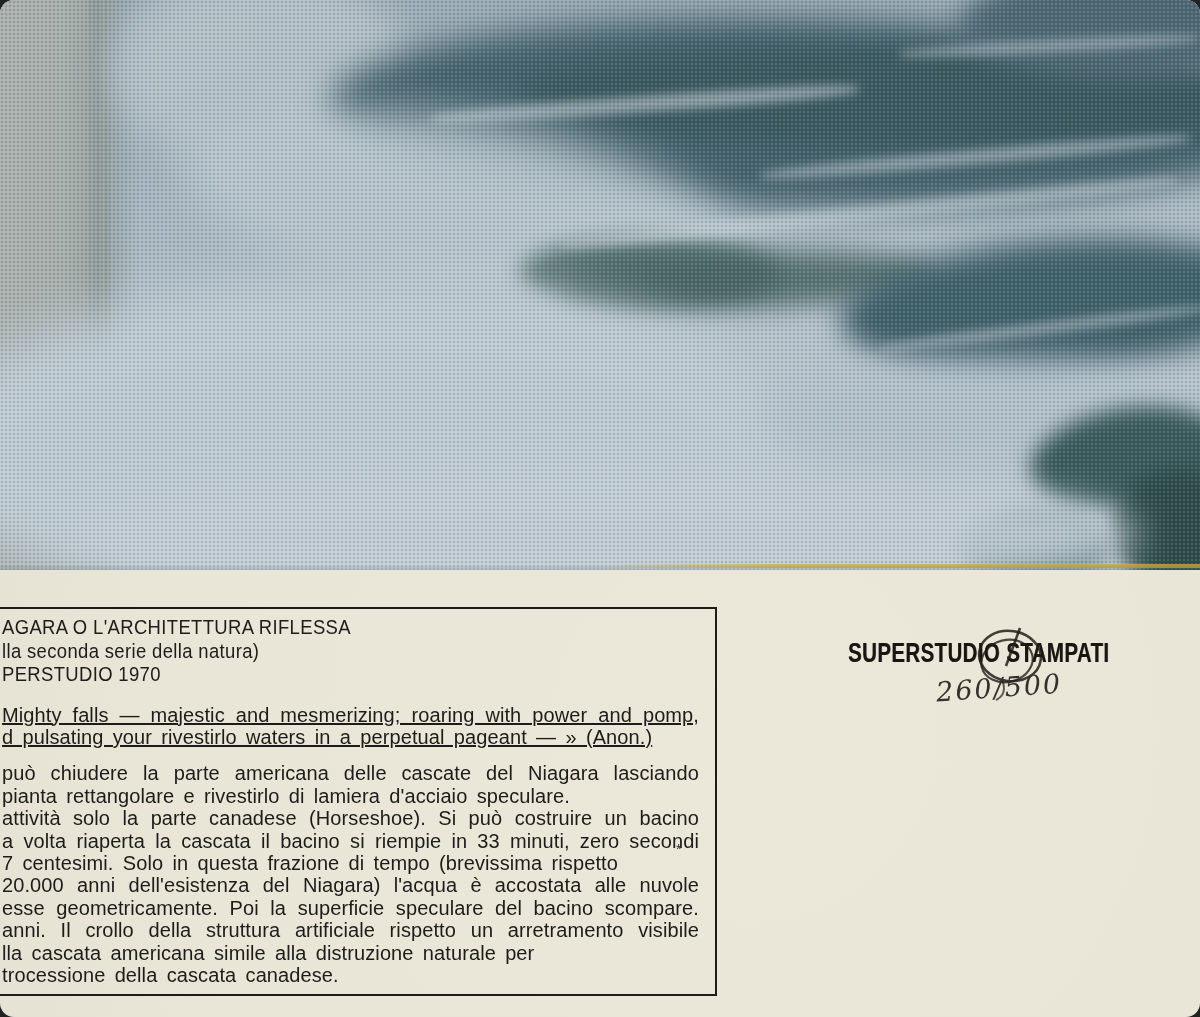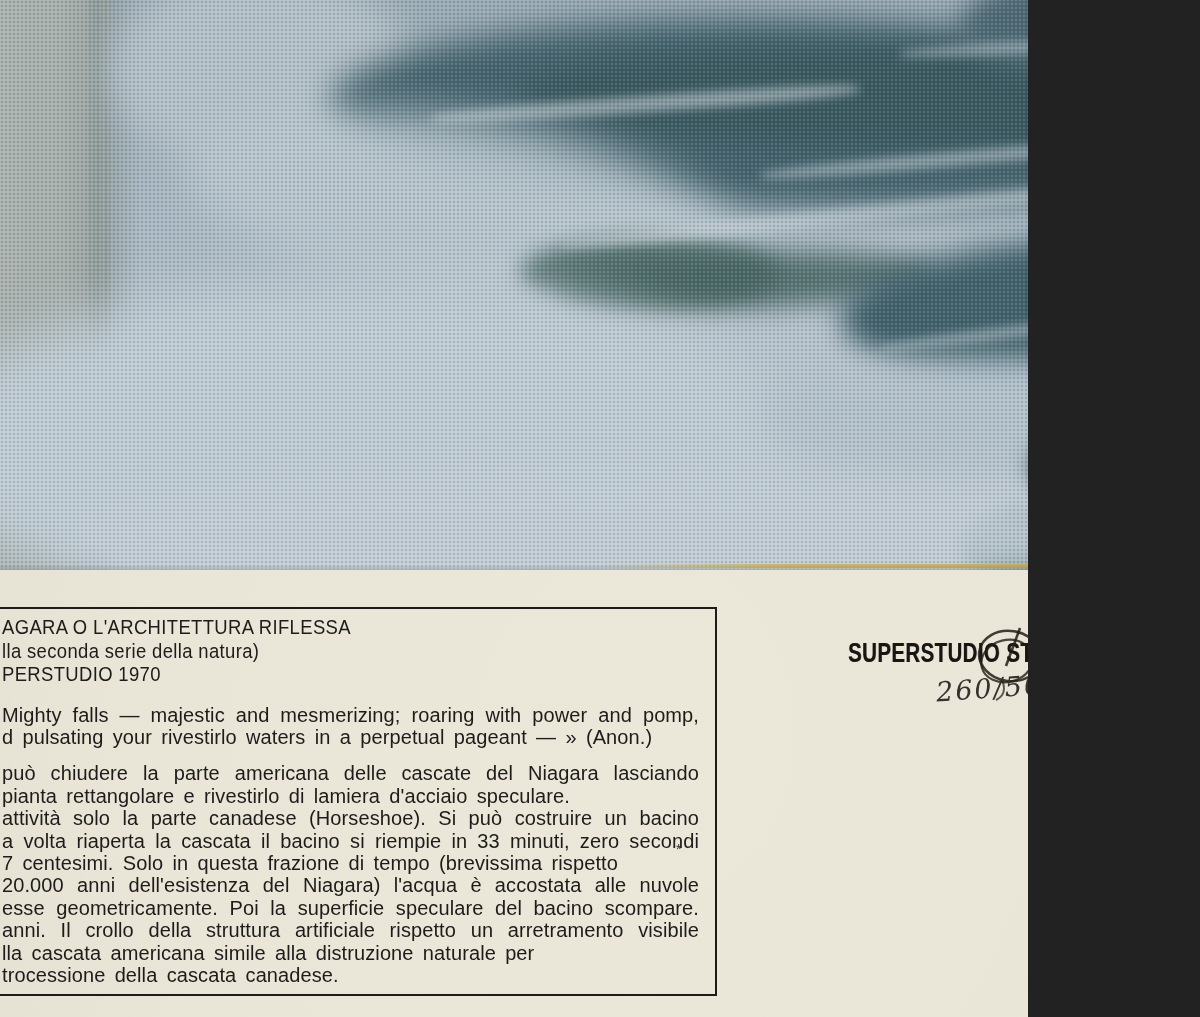--- a/index.html
+++ b/index.html
@@ -4,9 +4,10 @@
 <style>
   html,body{margin:0;padding:0;background:#222;}
   .page{
-    position:relative;width:1028px;height:1017px;overflow:hidden;
+    position:relative;width:1200px;height:1017px;overflow:hidden;
     background:radial-gradient(ellipse at 62% 72%, #ebe8da 0%, #e9e6d7 55%, #e2ded0 100%);
     font-family:"Liberation Sans", sans-serif;
+    border-radius:14px;
   }
 
   

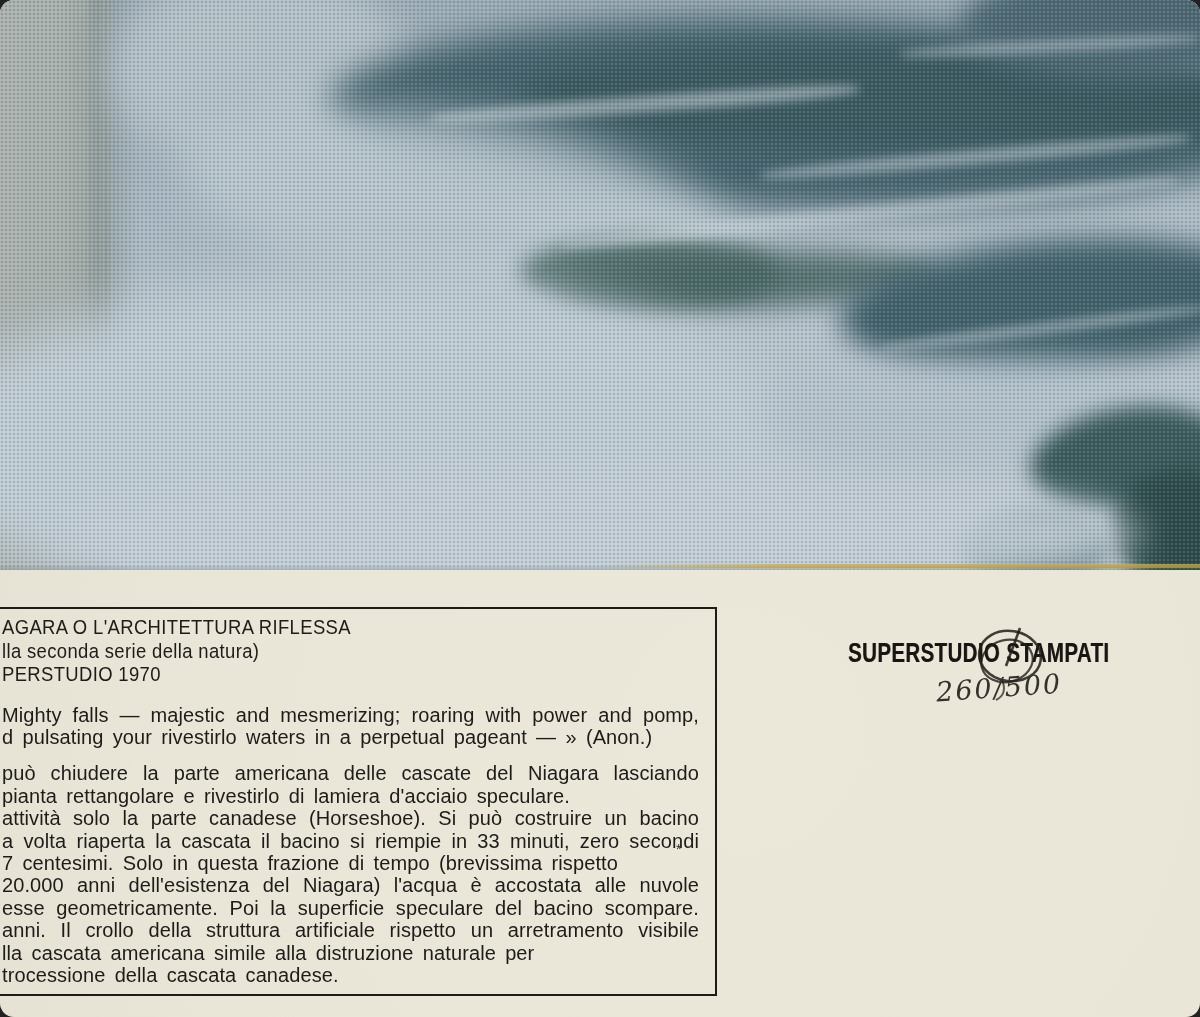--- a/index.html
+++ b/index.html
@@ -62,7 +62,7 @@
   .tline{font-size:20.5px;line-height:23.5px;letter-spacing:.4px;transform:scaleX(.9);transform-origin:0 50%;white-space:nowrap;}
   .titleblock{margin-bottom:18px;}
   .qline,.bline{font-size:20px;line-height:22.4px;white-space:nowrap;word-spacing:.18em;letter-spacing:.1px;}
-  .quoteblock{margin-bottom:14px;}
+  .quoteblock{margin-bottom:14px;text-decoration:underline;}
   .just{width:697px;text-align:justify;text-align-last:justify;}
   .footnote-mark{position:absolute;left:736px;top:232px;font-size:14px;color:#2a2925;}
 

